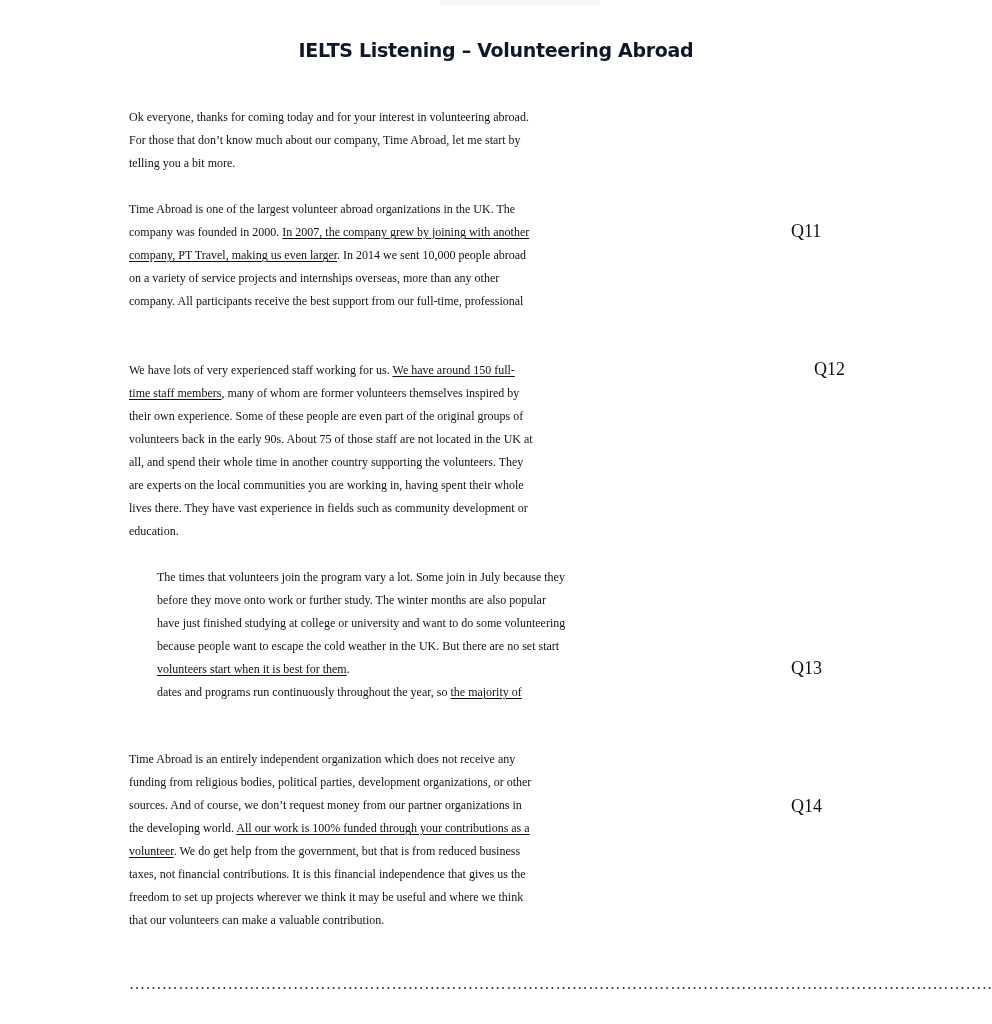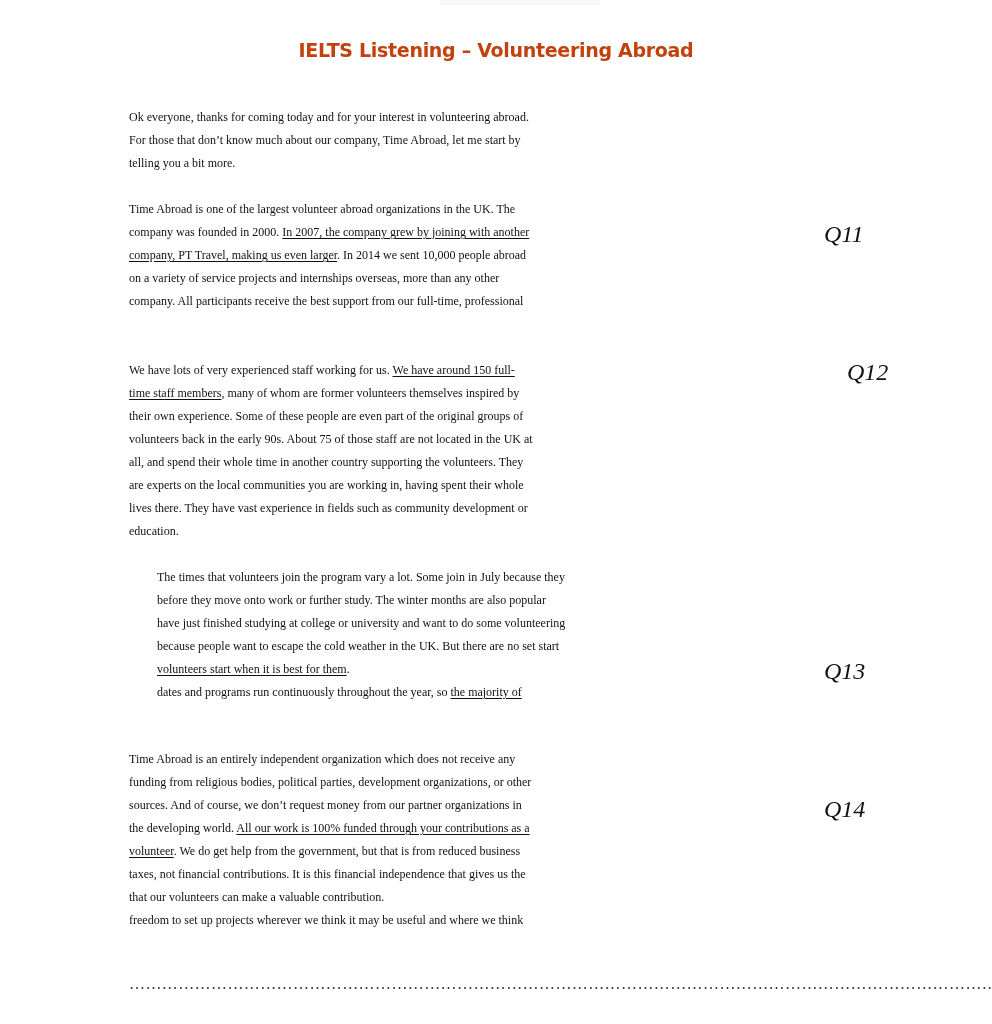--- a/index.html
+++ b/index.html
@@ -8,7 +8,7 @@
   .topbar { position: absolute; left: 440px; top: 0; width: 160px; height: 5px; background: #f7f7f7; }
   .title { position: absolute; left: 0; width: 992px; top: 39px; text-align: center;
            font-family: "DejaVu Sans", "Liberation Sans", sans-serif; font-weight: bold;
-           font-size: 19px; letter-spacing: -0.3px; color: #c2410c; }
+           font-size: 19px; letter-spacing: -0.3px; color: #0f172a; }
   .para { position: absolute; left: 129px; width: 700px; font-size: 12px; line-height: 23px; }
   .line { display: block; white-space: nowrap; height: 23px; }
   .u { text-decoration: underline; text-underline-offset: 2px; }

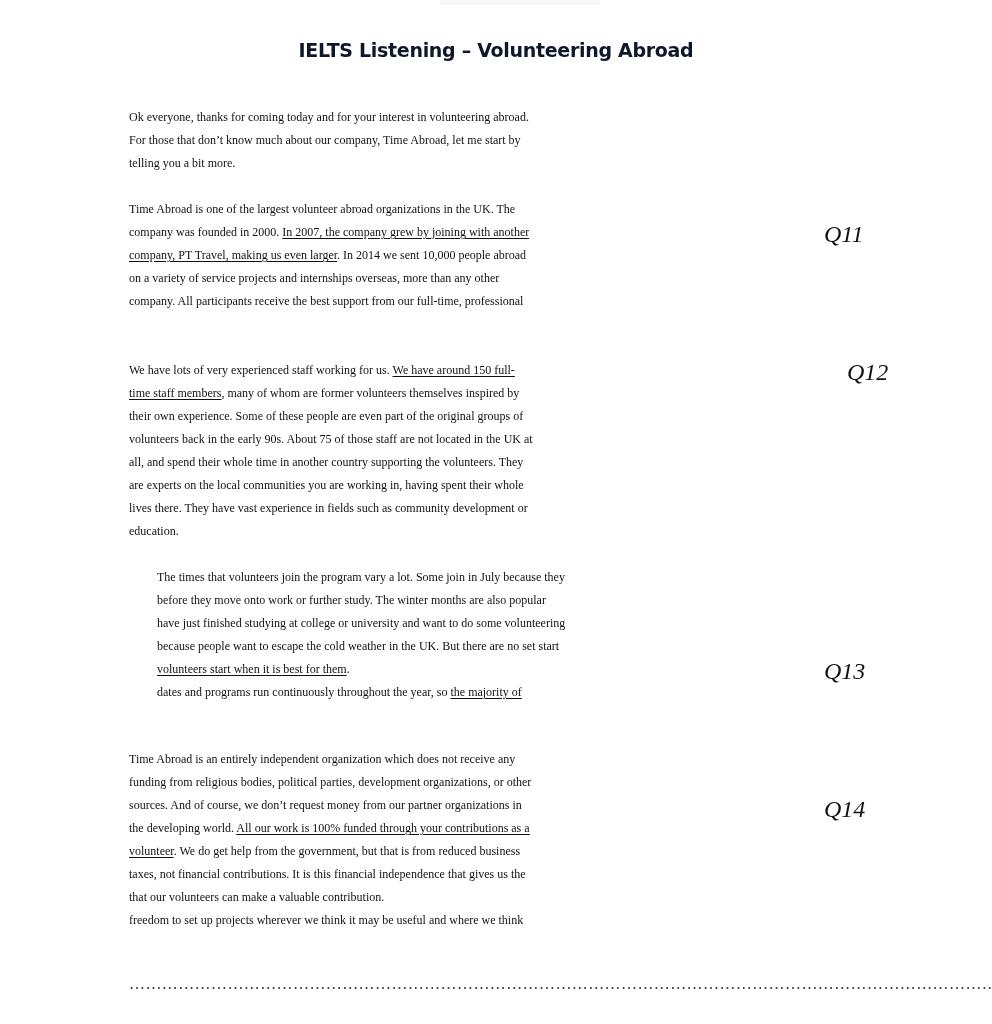--- a/index.html
+++ b/index.html
@@ -12,7 +12,7 @@
   .para { position: absolute; left: 129px; width: 700px; font-size: 12px; line-height: 23px; }
   .line { display: block; white-space: nowrap; height: 23px; }
   .u { text-decoration: underline; text-underline-offset: 2px; }
-  .q { position: absolute; left: 824px; font-style: italic; font-size: 24px; }
+  .q { position: absolute; left: 791px; font-size: 18px; }
   .dots { position: absolute; left: 129px; top: 975px; font-size: 16px; letter-spacing: 0.4px; white-space: nowrap; color: #333; }
 </style>
 </head>

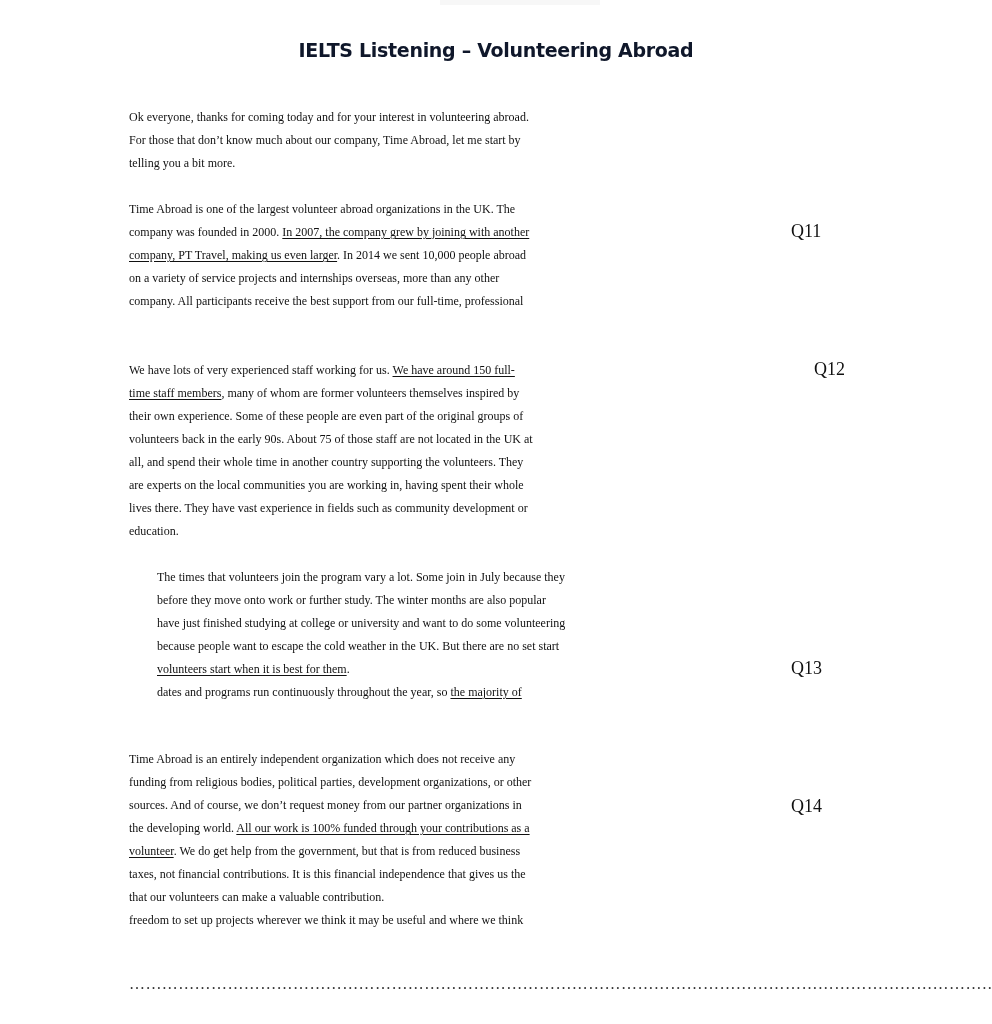--- a/index.html
+++ b/index.html
@@ -66,8 +66,8 @@
   <span class="line"><span>the developing world. </span><span class="u">All our work is 100% funded through your contributions as a</span></span>
   <span class="line"><span class="u">volunteer</span><span>. We do get help from the government, but that is from reduced business</span></span>
   <span class="line">taxes, not financial contributions. It is this financial independence that gives us the</span>
+  <span class="line">freedom to set up projects wherever we think it may be useful and where we think</span>
   <span class="line">that our volunteers can make a valuable contribution.</span>
-  <span class="line">freedom to set up projects wherever we think it may be useful and where we think</span>
 </div>
 <div class="q" style="top:796px;">Q14</div>
 

